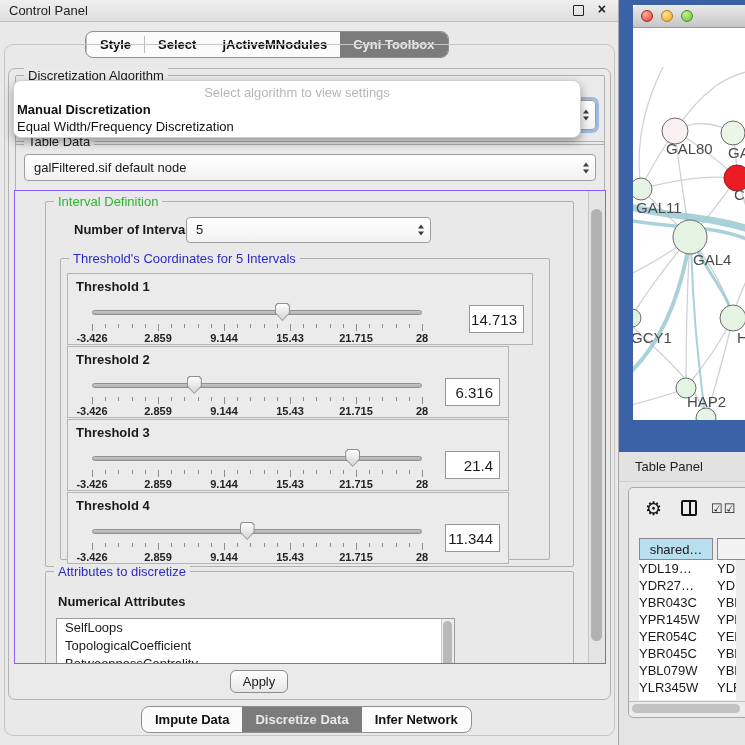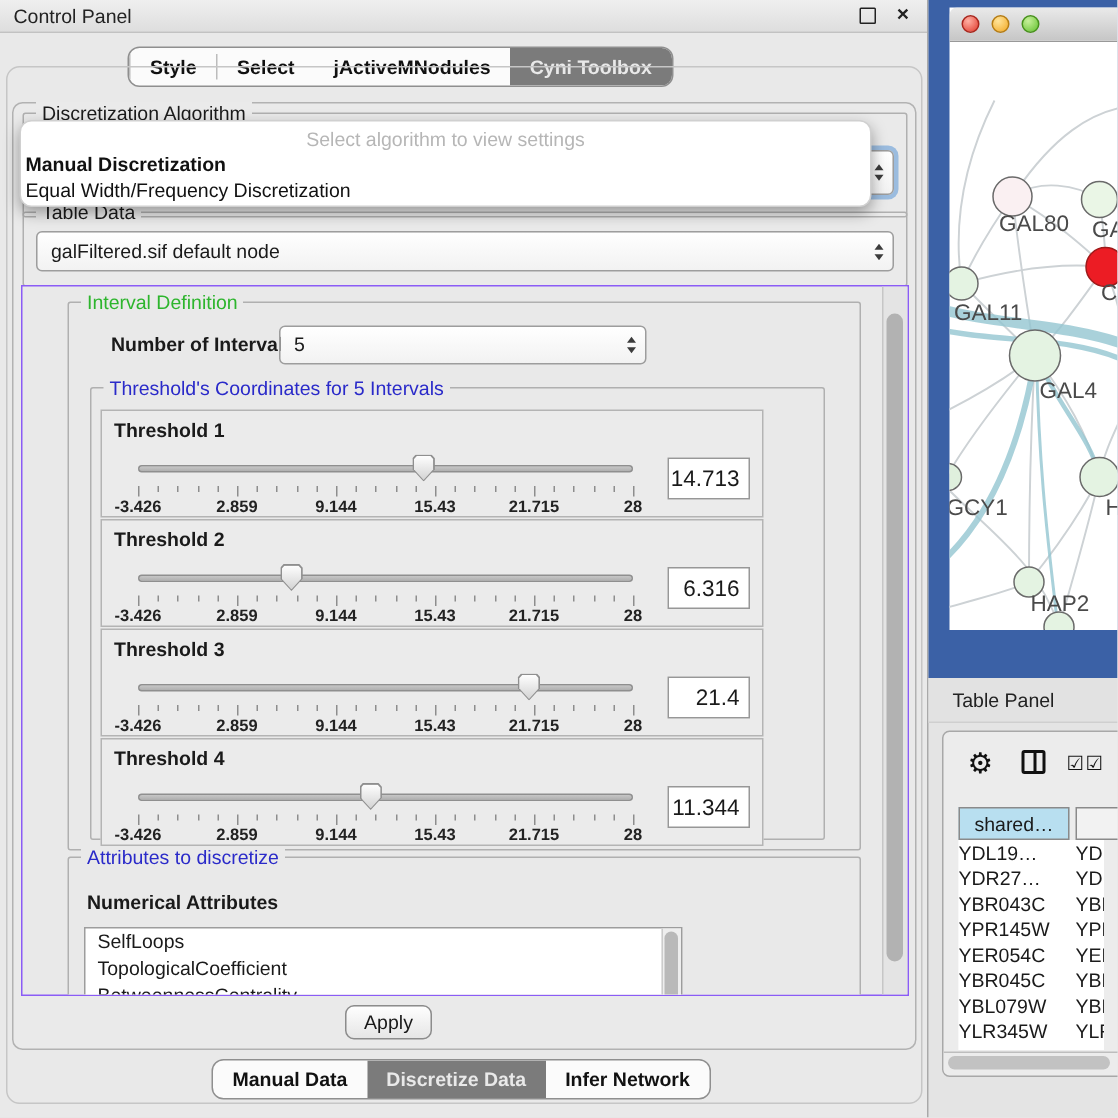--- a/index.html
+++ b/index.html
@@ -186,7 +186,7 @@
       <div class="group" style="left:14px;top:56px;width:488px;height:300px;background:#e9e9e9">
         <span class="group-title gt-blue" style="background:#e9e9e9">Threshold's Coordinates for 5 Intervals</span>
         <div id="thresholds-container">
-            <div class="th-panel" style="top: 14px;">
+            <div class="th-panel" style="top: 14px; padding-left: 24px;">
               <div class="th-label">Threshold 1</div>
               <div class="th-slider">
                 <div class="track"></div>

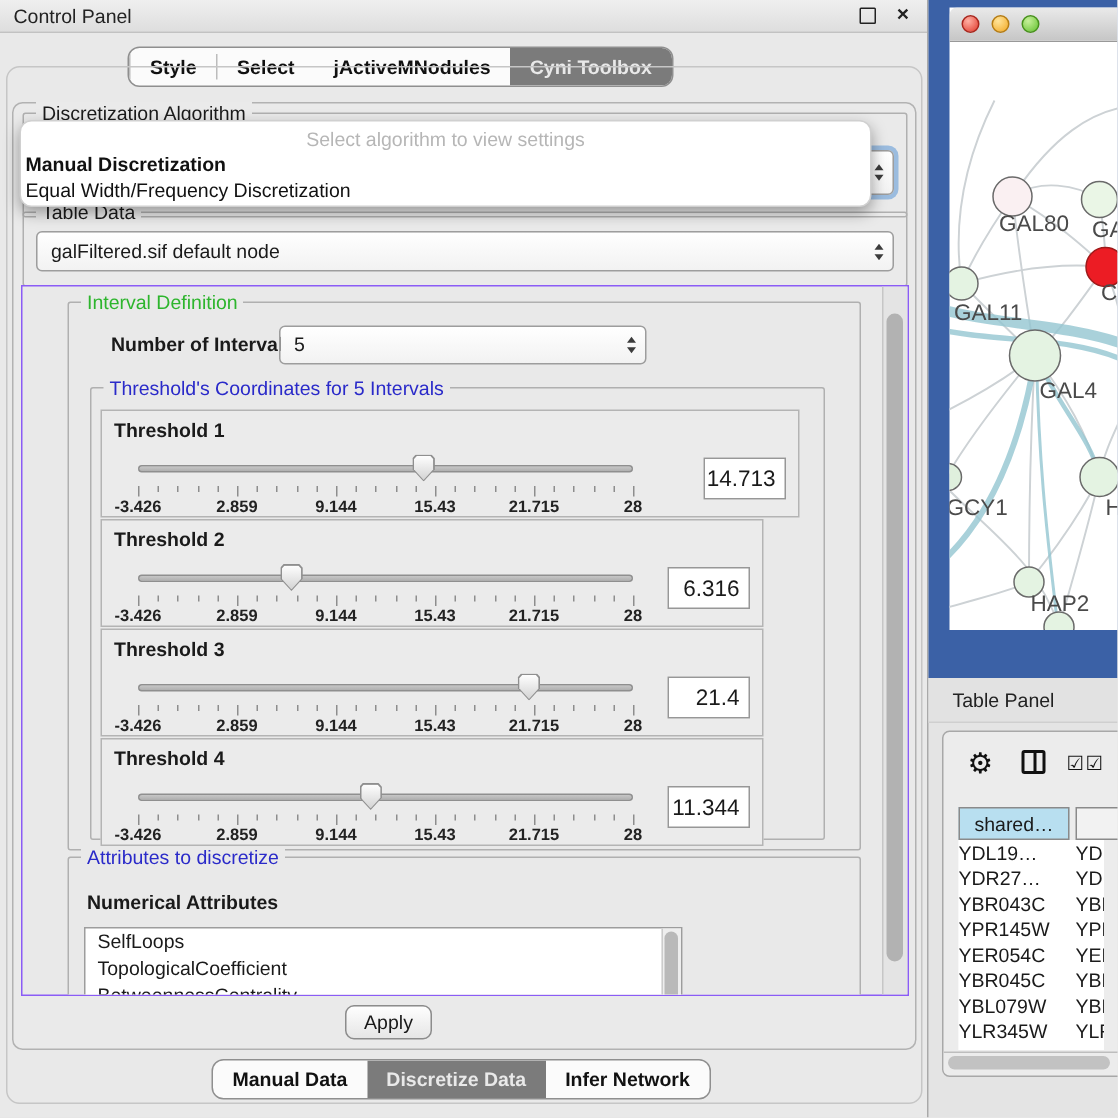--- a/index.html
+++ b/index.html
@@ -396,7 +396,7 @@
 
   <div class="abs tabbar" id="bottom-tabs">
       <div class="tab">
-        <span>Manual Data</span>
+        <span>Impute Data</span>
       </div>
       <div class="tab sel">
         <span>Discretize Data</span>

